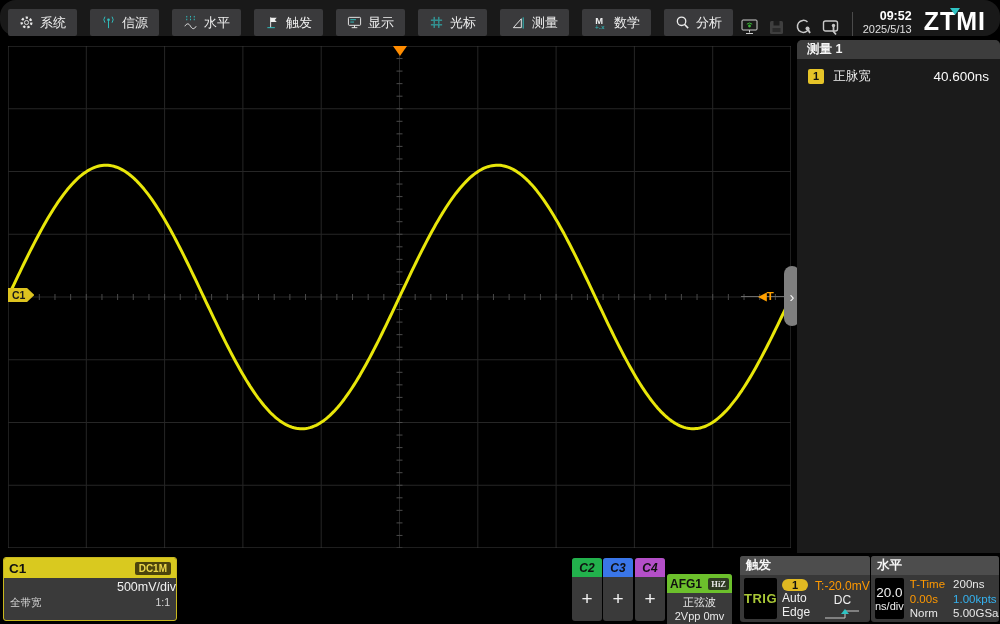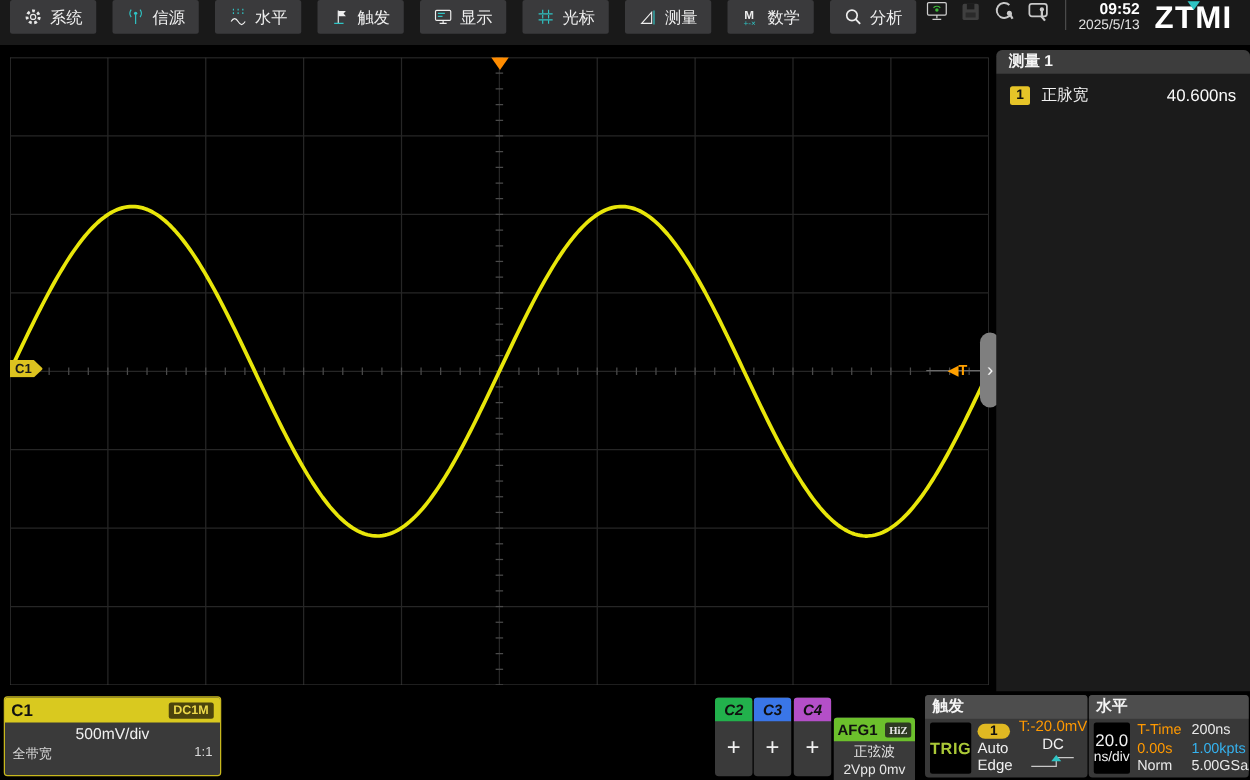--- a/index.html
+++ b/index.html
@@ -9,7 +9,7 @@
 
   
   .topbar { position:absolute; left:0; top:0; width:1000px; height:36px;
-            background:#191919; display:flex; align-items:flex-start; padding:0 8px; }
+            background:#191919; display:flex; align-items:flex-end; padding:0 8px;border-radius:16px; }
   .menu { display:flex; gap:13px; }
   .mbtn { display:flex; align-items:center; gap:6px; height:27px; padding:0 11px;
           background:#3a3a3c; border:none; border-radius:2px; color:#f0f0f0;

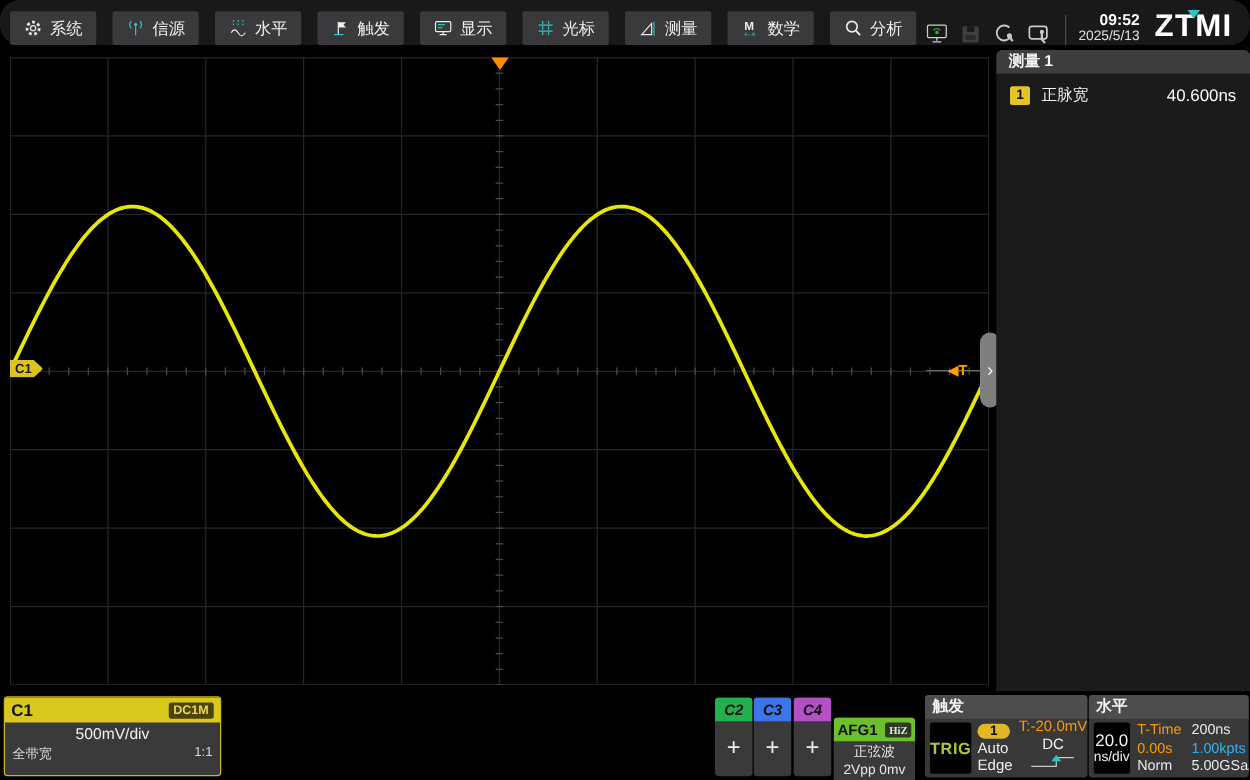--- a/index.html
+++ b/index.html
@@ -62,7 +62,7 @@
   .c1coup { margin-left:auto; background:#4c440c; color:#ecd84a; font-size:10px;
             font-weight:bold; padding:1px 4px; border-radius:2px; }
   .c1b1,.c1b2 { text-align:center; font-size:12.5px; color:#f0f0f0; line-height:1.25; }
-  .c1b1 { margin-top:2px; }
+  .c1b1 { margin-top:2px;text-align:right; }
   .c1b3 { display:flex; justify-content:space-between; padding:0 6px; font-size:10.5px; color:#d8d8d8; }
 
   .chx { position:absolute; top:558px; width:30px; height:63px; background:#3a3a3a;

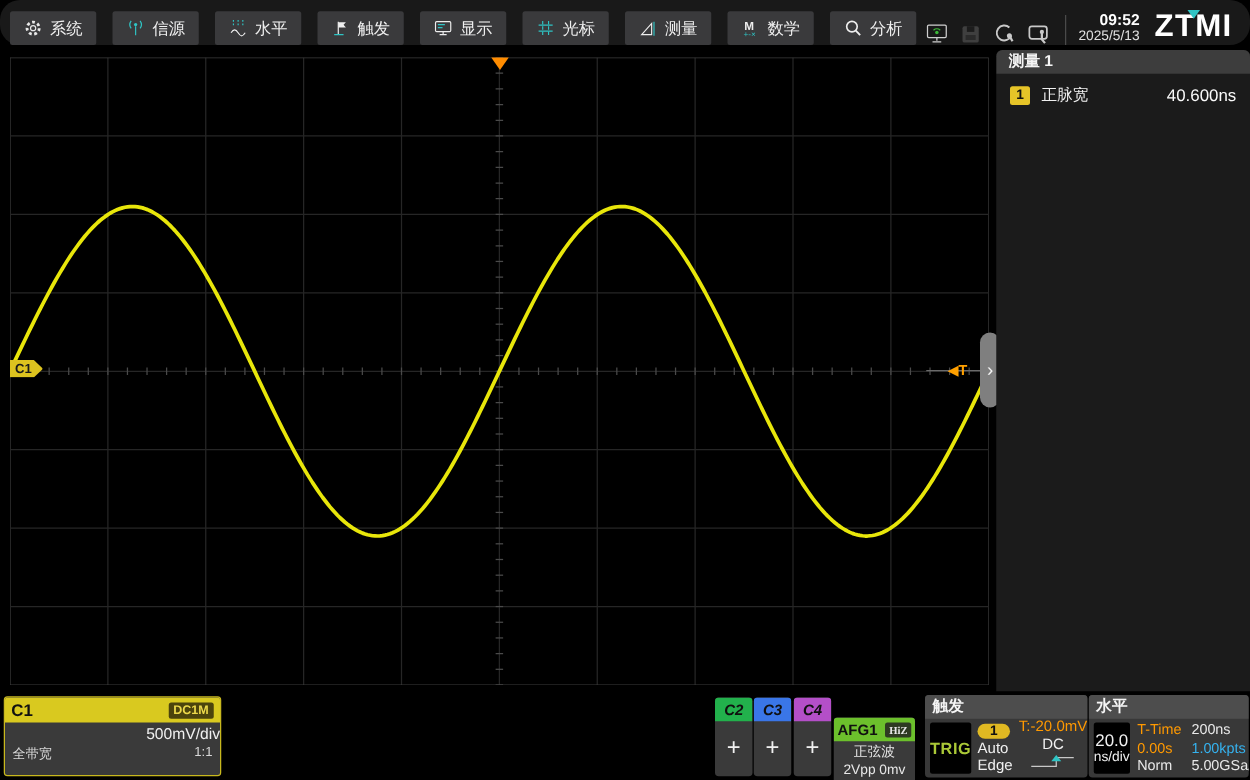--- a/index.html
+++ b/index.html
@@ -95,7 +95,7 @@
   .tbadge { background:#e0b922; color:#111; font-size:11px; font-weight:bold; width:26px;
             height:13px; border-radius:6px; display:flex; align-items:center;
             justify-content:center; cursor:pointer; }
-  .trig-c3 { flex:1; display:flex; flex-direction:column; justify-content:flex-end;
+  .trig-c3 { flex:1; display:flex; flex-direction:column; justify-content:space-between;
              align-items:center; padding:1px 0; font-size:12px; color:#f0f0f0; }
   .torange { color:#ff9900; font-size:12px; }
 

